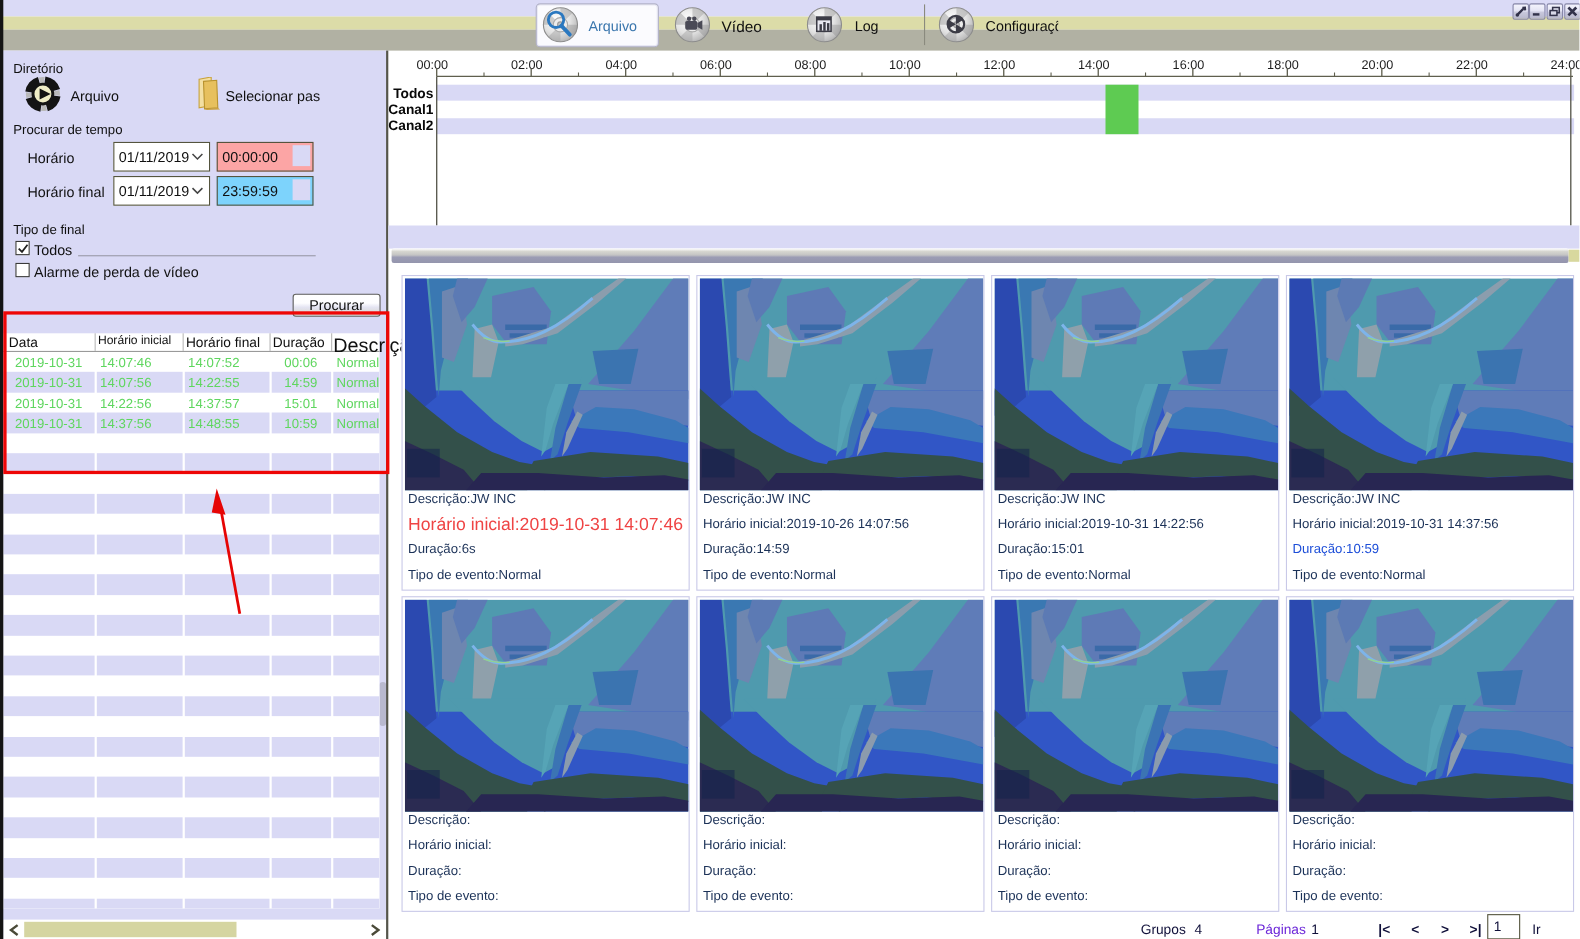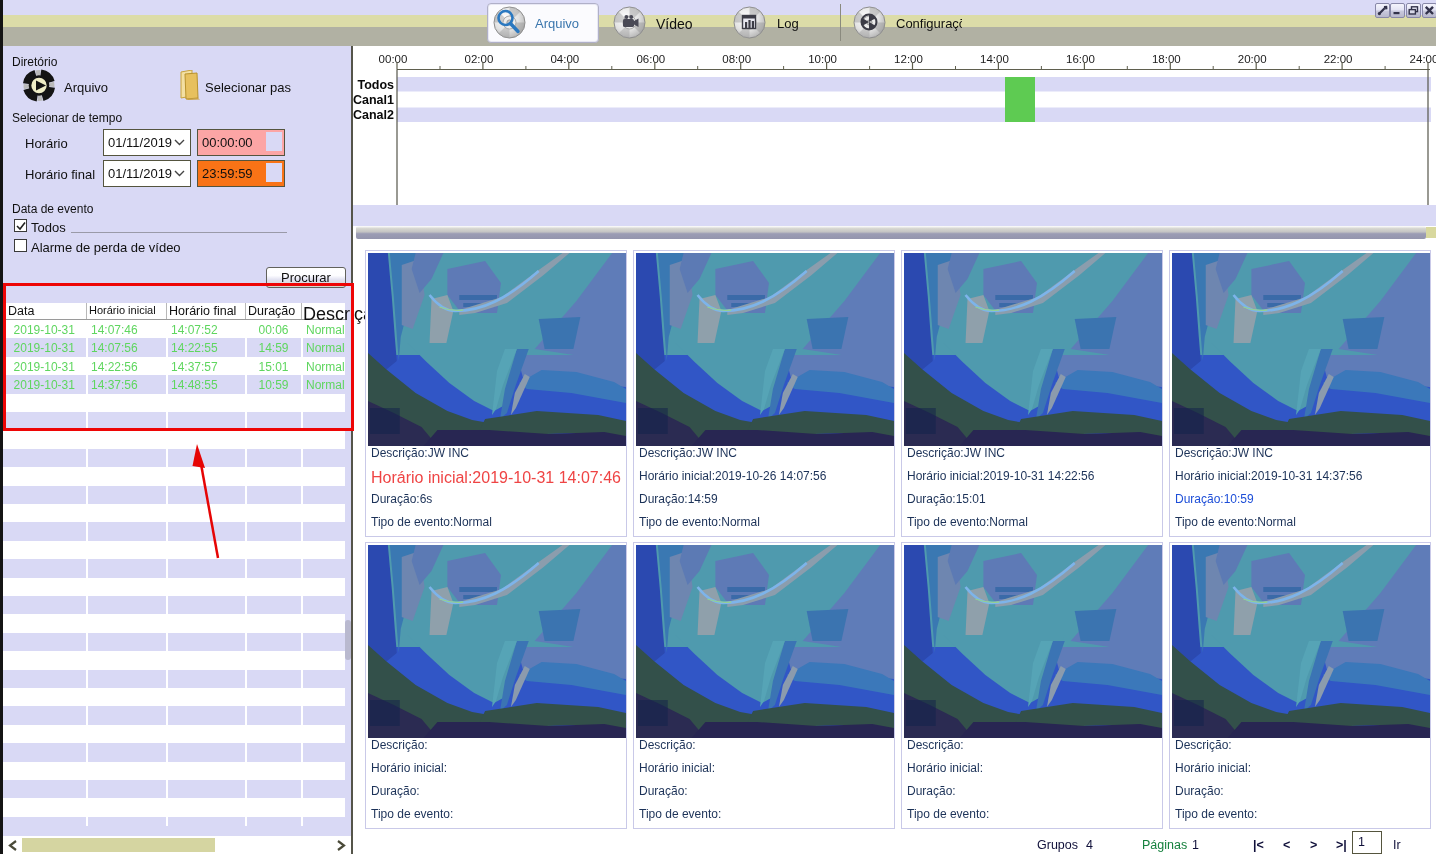--- a/index.html
+++ b/index.html
@@ -134,7 +134,7 @@
     <polygon points="9,29 21,28 23,29.5 11,30" fill="#caa143"></polygon>
   </svg>
   <div class="abs" style="left:205px;top:80px;font-size:13px">Selecionar pas</div>
-  <div class="abs" style="left:12px;top:111px">Selecionar de tempo</div>
+  <div class="abs" style="left:12px;top:111px">Procurar de tempo</div>
   <div class="abs" style="left:25px;top:136px;font-size:13px">Horário</div>
   <div class="abs" style="left:103px;top:129px;width:86px;height:25px;background:#fff;border:1.5px solid #54543e">
     <div class="abs" style="left:4px;top:5px;font-size:13px">01/11/2019</div>

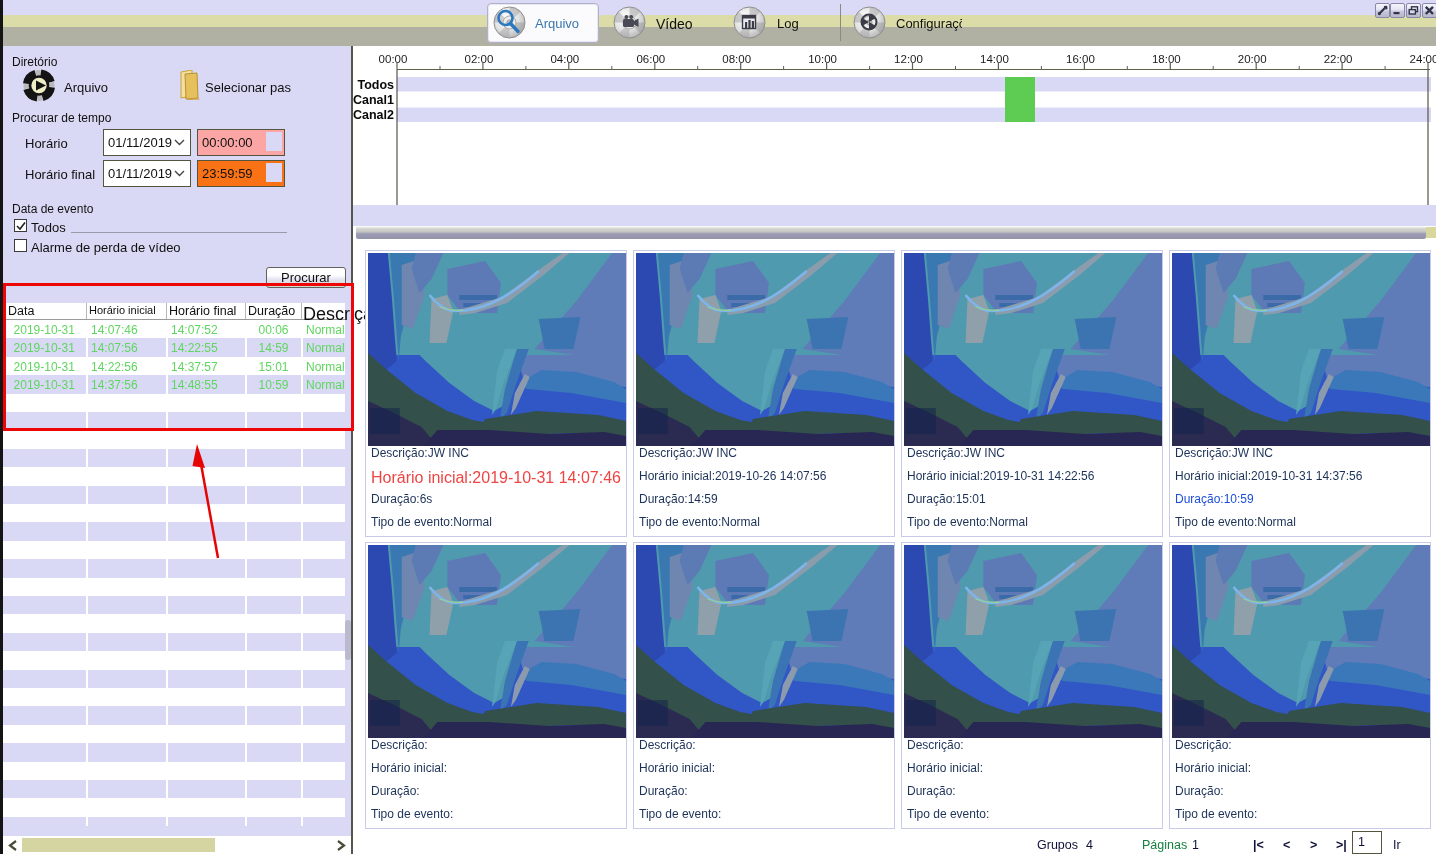--- a/index.html
+++ b/index.html
@@ -153,7 +153,7 @@
         <path d="M1,1 L5.5,5.5 L10,1" stroke="#454545" stroke-width="1.4" fill="none"></path>
       </svg>
   </div>
-  <div class="abs" style="left:197px;top:160px;width:86px;height:25px;background:#f97316;border:1.5px solid #54543e">
+  <div class="abs" style="left:197px;top:160px;width:86px;height:25px;background:#7dd3fc;border:1.5px solid #54543e">
     <div class="abs" style="left:4px;top:5px;font-size:13px">23:59:59</div>
     <div class="abs" style="right:2px;top:2px;width:16px;height:19px;background:#d9d9f5"></div>
   </div>

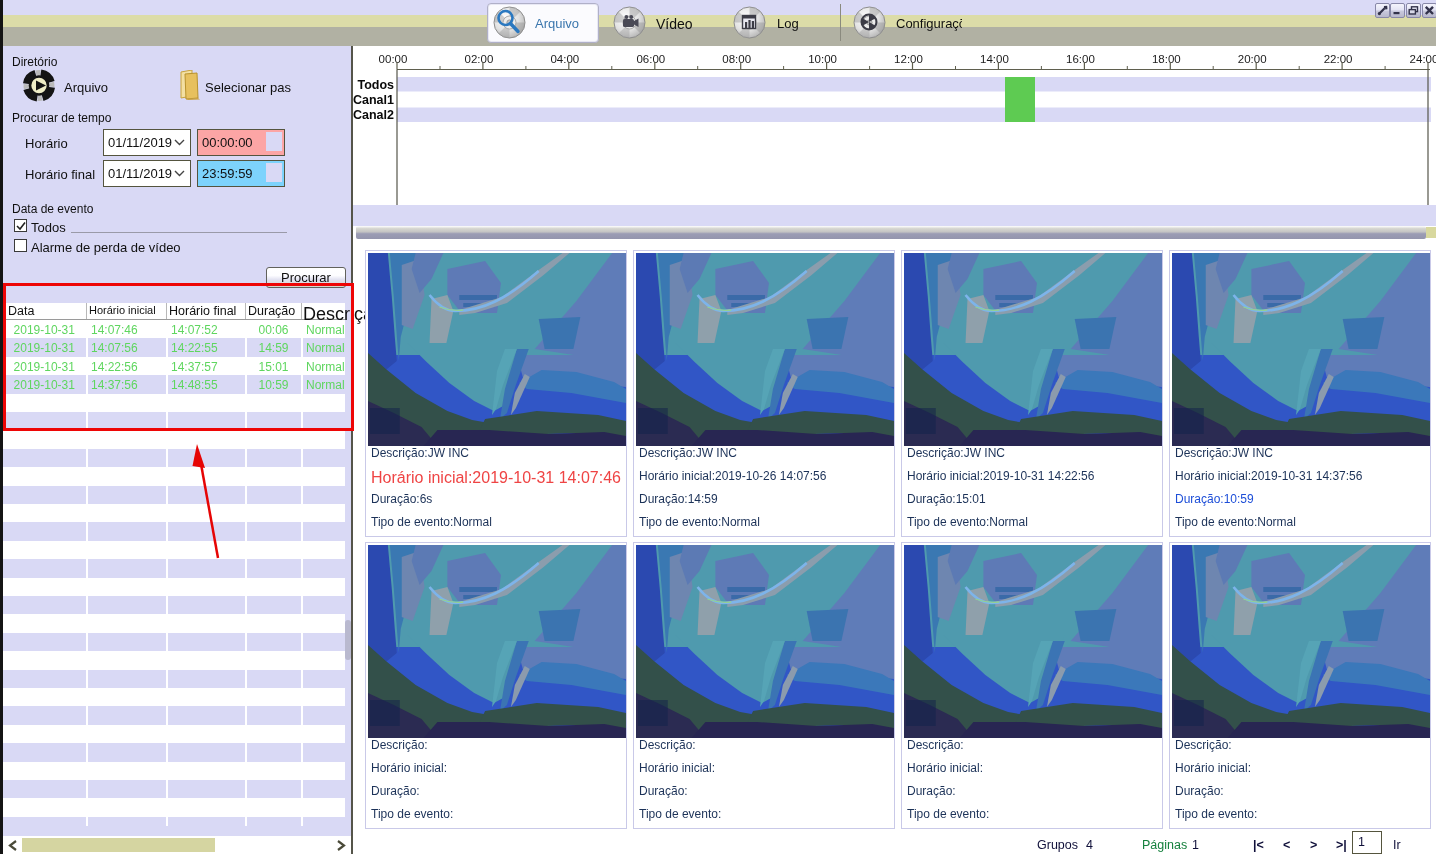--- a/index.html
+++ b/index.html
@@ -157,7 +157,7 @@
     <div class="abs" style="left:4px;top:5px;font-size:13px">23:59:59</div>
     <div class="abs" style="right:2px;top:2px;width:16px;height:19px;background:#d9d9f5"></div>
   </div>
-  <div class="abs" style="left:12px;top:202px">Data de evento</div>
+  <div class="abs" style="left:12px;top:202px">Tipo de final</div>
   <div class="abs" style="left:14px;top:219px;width:11px;height:11px;background:#fff;border:1.5px solid #3a3a3a">
     <svg class="abs" style="left:1px;top:1px" width="10" height="10">
         <path d="M1,5 L4,8 L9,1.5" stroke="#222" stroke-width="1.6" fill="none"></path>

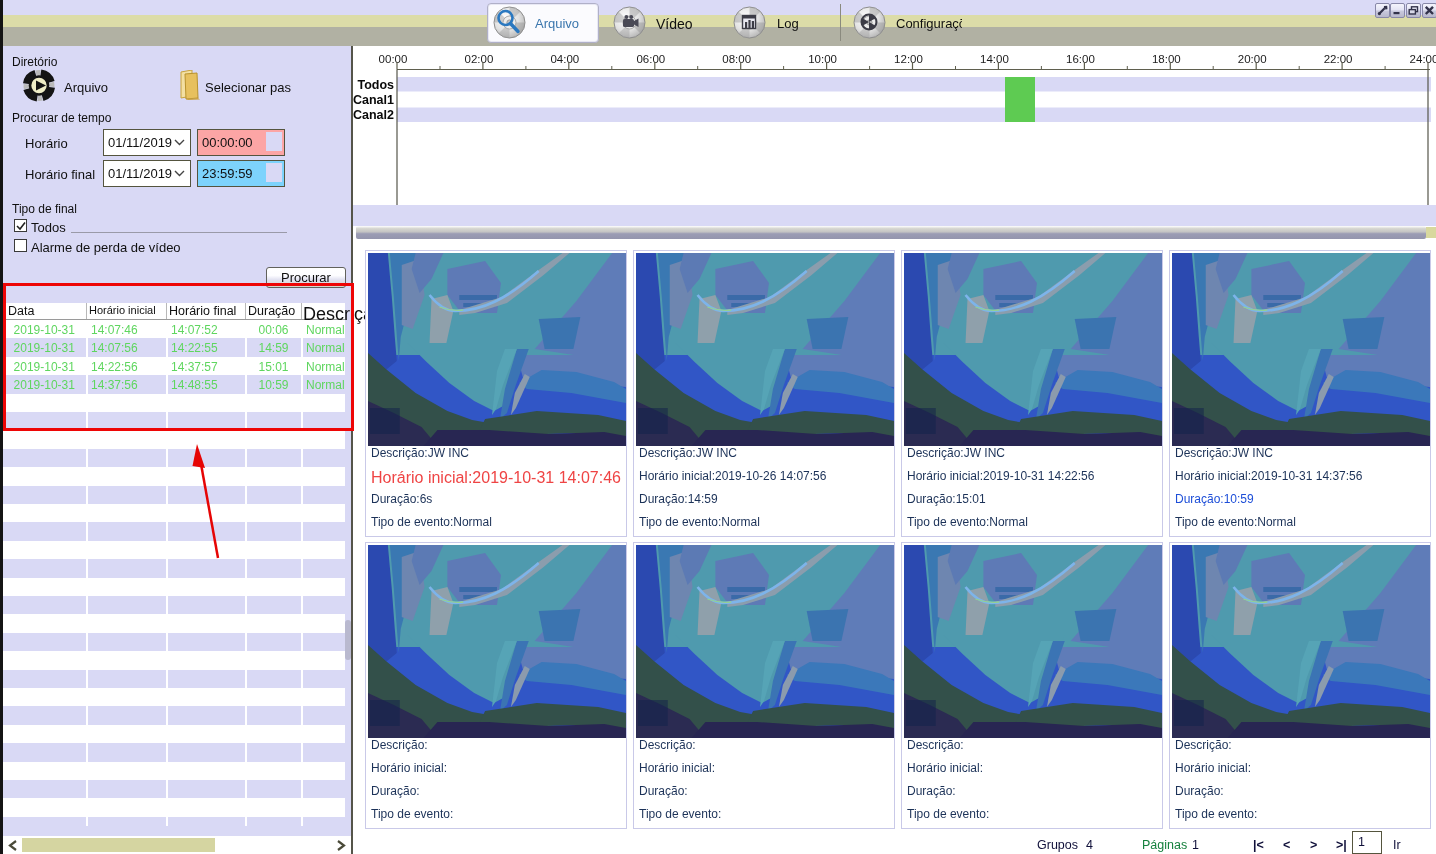--- a/index.html
+++ b/index.html
@@ -489,7 +489,7 @@
 <div id="bottombar">
 <div class="abs" style="left:1037px;top:838px;font-size:12.5px;color:#10103a">Grupos</div>
 <div class="abs" style="left:1086px;top:838px;font-size:12.5px;color:#10103a">4</div>
-<div class="abs" style="left:1142px;top:838px;font-size:12.5px;color:#15803d">Páginas</div>
+<div class="abs" style="left:1142px;top:838px;font-size:12.5px;color:#6d28d9">Páginas</div>
 <div class="abs" style="left:1192px;top:838px;font-size:12.5px;color:#10103a">1</div>
 <div class="abs" style="left:1253px;top:838px;font-size:12.5px;color:#10103a;font-weight:bold">|&lt;</div>
 <div class="abs" style="left:1283px;top:838px;font-size:12.5px;color:#10103a;font-weight:bold">&lt;</div>

